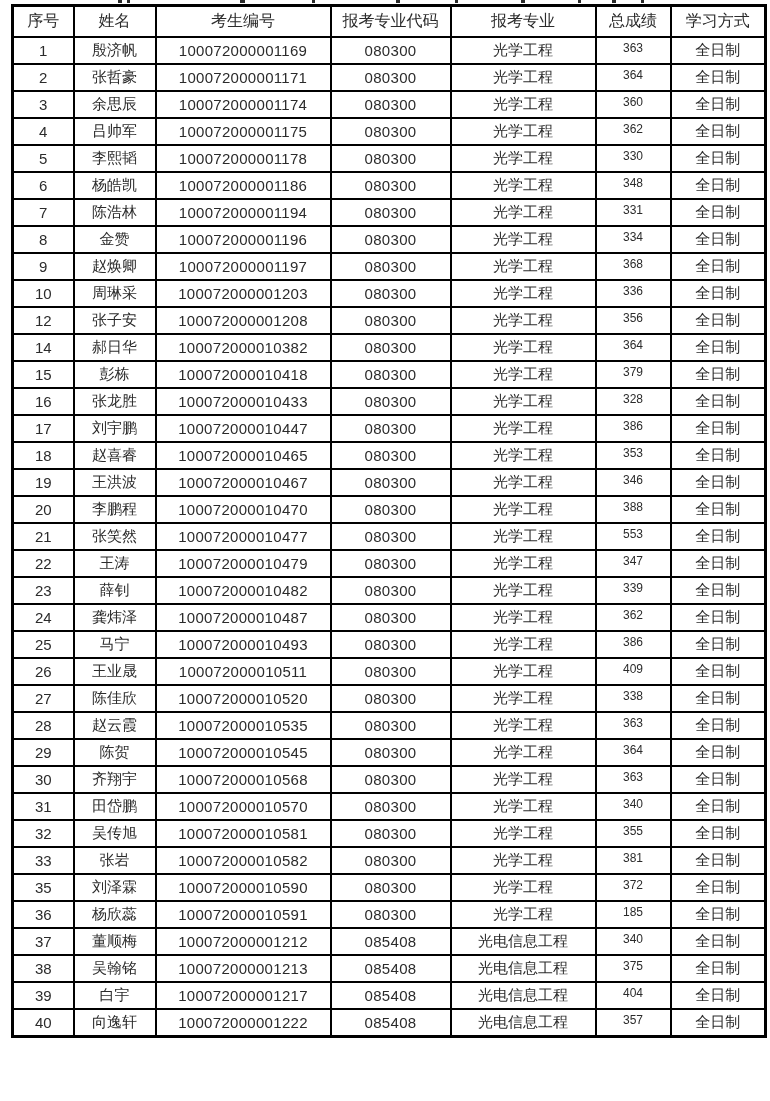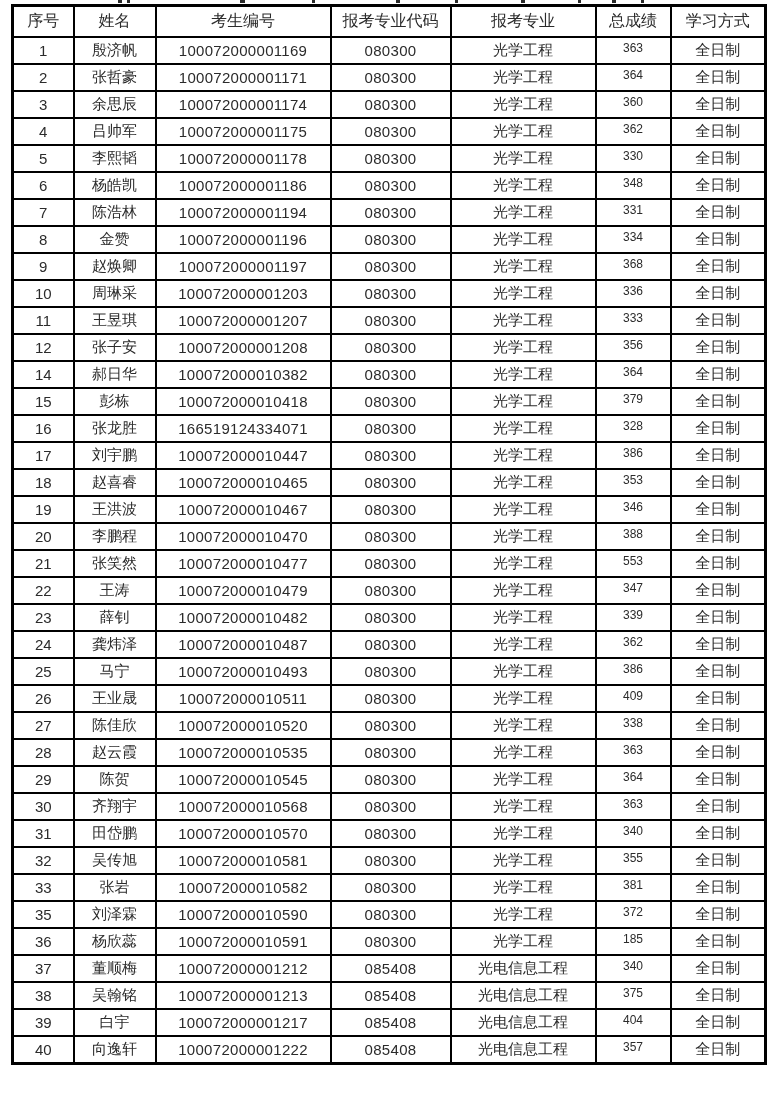--- a/index.html
+++ b/index.html
@@ -193,15 +193,6 @@
           <td class="c6">全日制</td>
         </tr>
         <tr>
-          <td class="c0">11</td>
-          <td class="c1">王昱琪</td>
-          <td class="c2">100072000001207</td>
-          <td class="c3">080300</td>
-          <td class="c4">光学工程</td>
-          <td class="c5"><span class="score">333</span></td>
-          <td class="c6">全日制</td>
-        </tr>
-        <tr>
           <td class="c0">12</td>
           <td class="c1">张子安</td>
           <td class="c2">100072000001208</td>

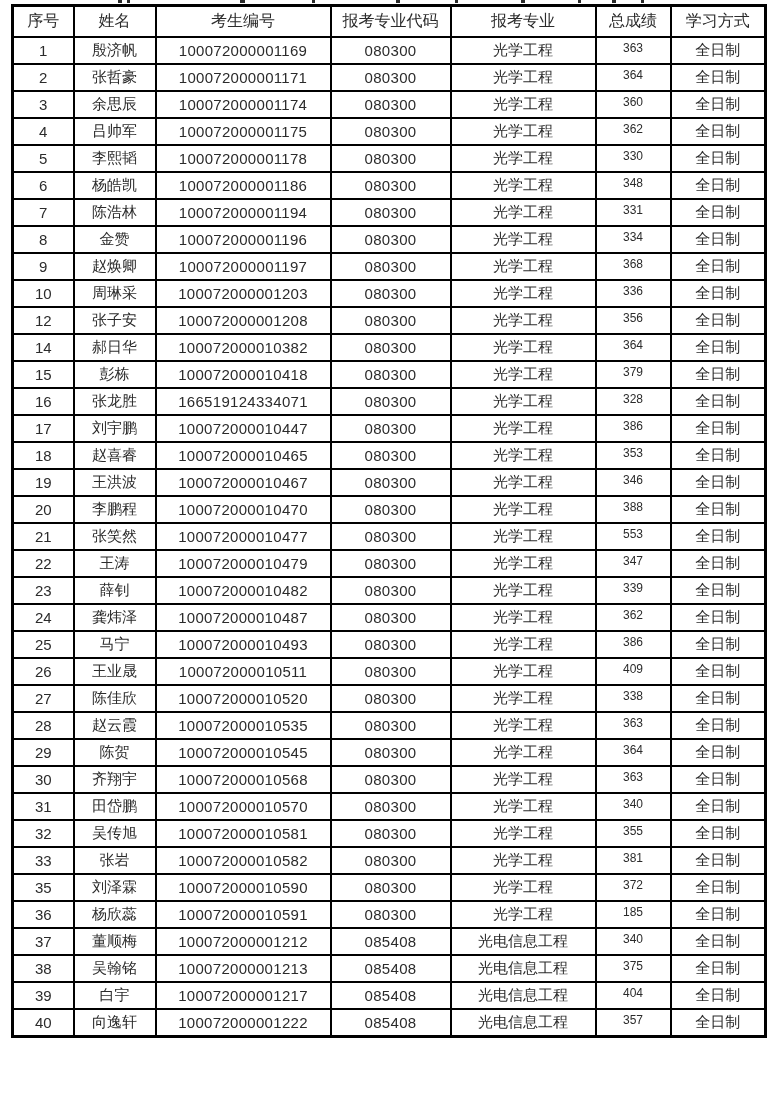--- a/index.html
+++ b/index.html
@@ -222,7 +222,7 @@
         <tr>
           <td class="c0">16</td>
           <td class="c1">张龙胜</td>
-          <td class="c2">166519124334071</td>
+          <td class="c2">100072000010433</td>
           <td class="c3">080300</td>
           <td class="c4">光学工程</td>
           <td class="c5"><span class="score">328</span></td>

